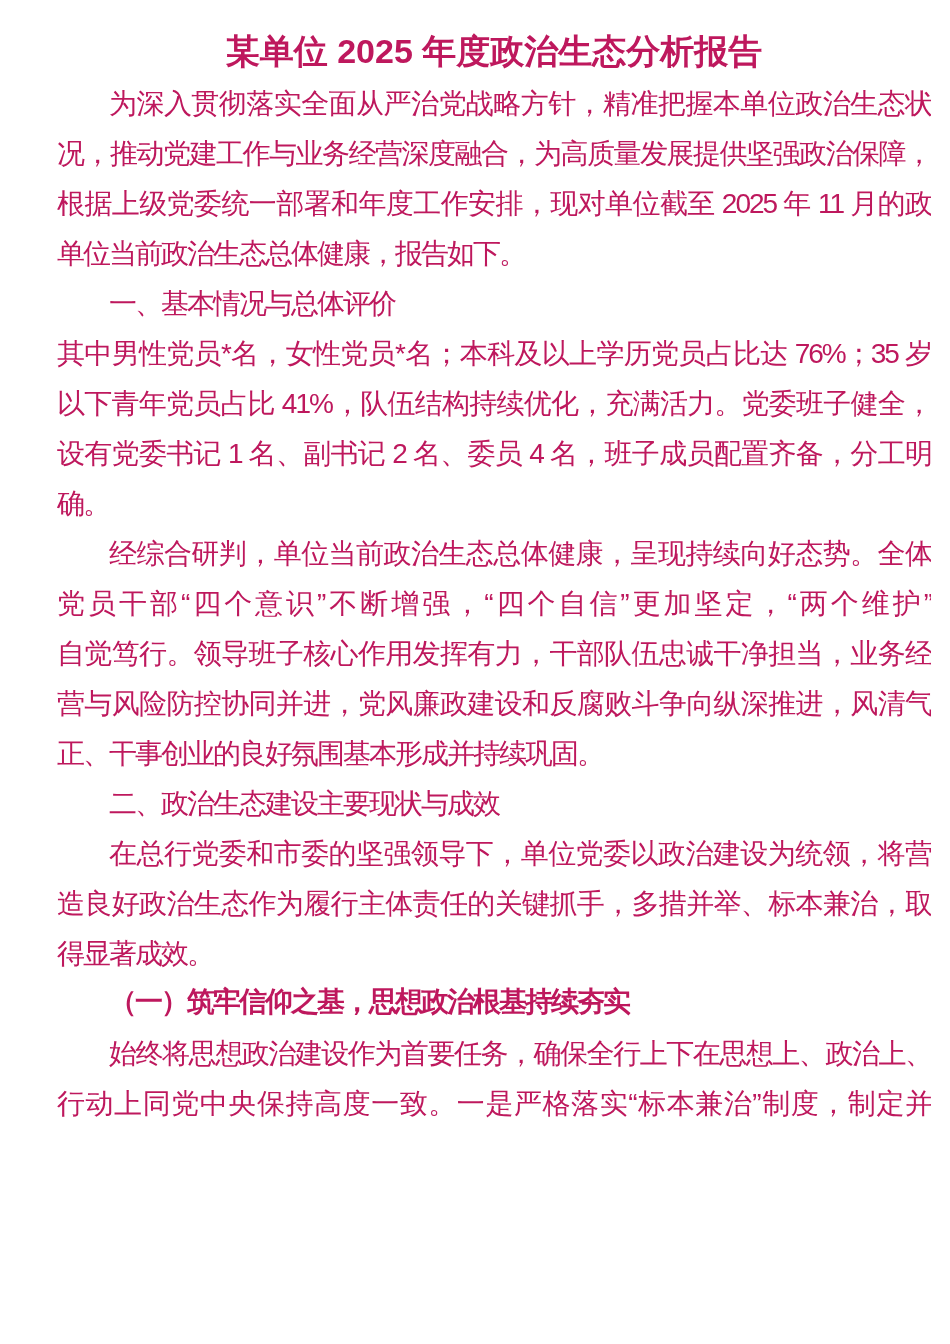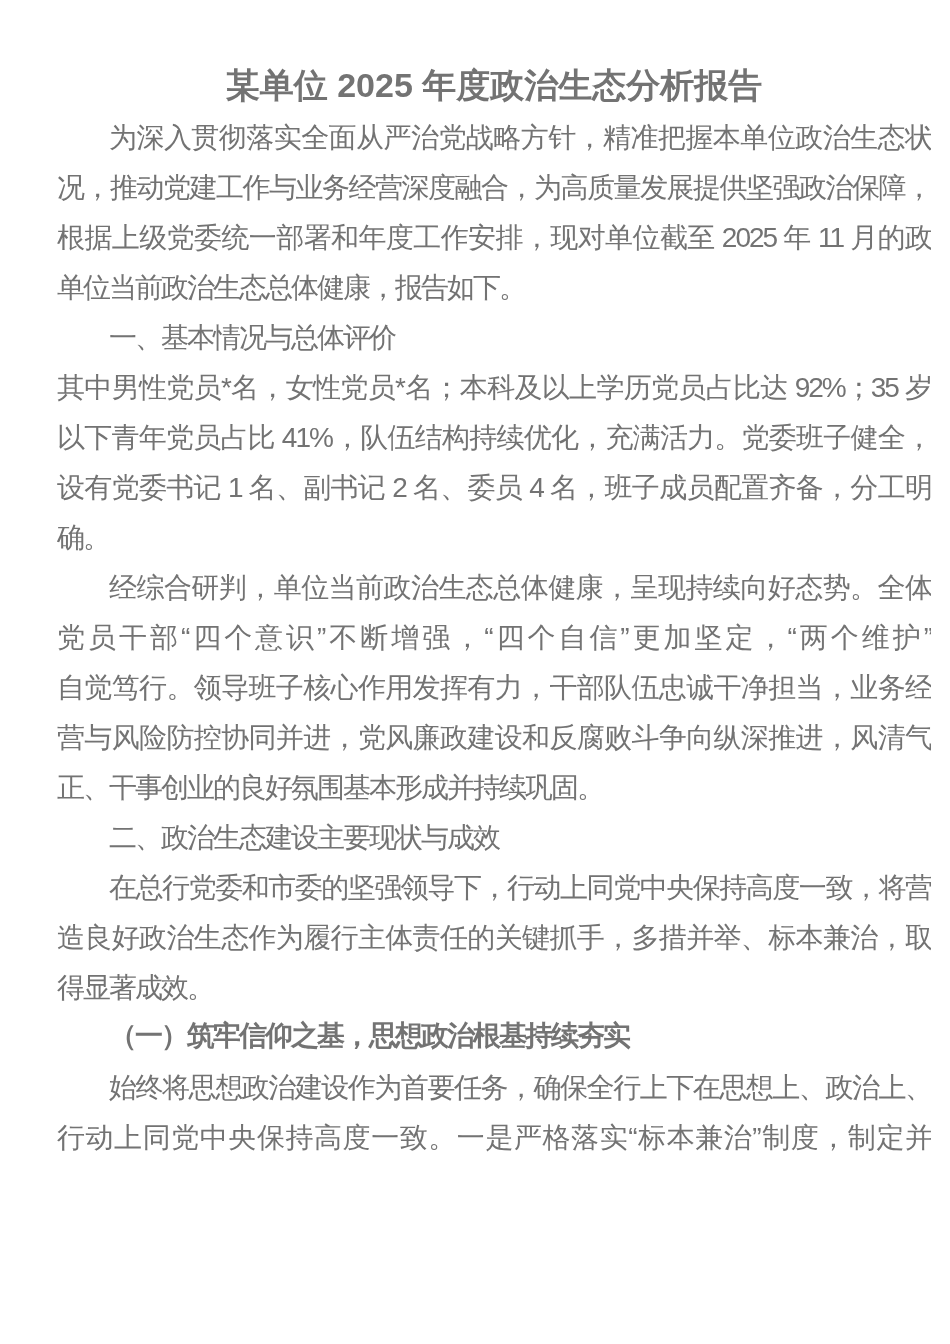--- a/index.html
+++ b/index.html
@@ -13,9 +13,9 @@
     height: 1344px;
     margin: 0 auto;
     background: #ffffff;
-    color: #737373;
+    color: #be185d;
     box-sizing: border-box;
-    padding: 58px 19px 0 57px;
+    padding: 24px 19px 0 57px;
     overflow: hidden;
     font-family: "Liberation Sans", "DejaVu Sans", sans-serif;
   }

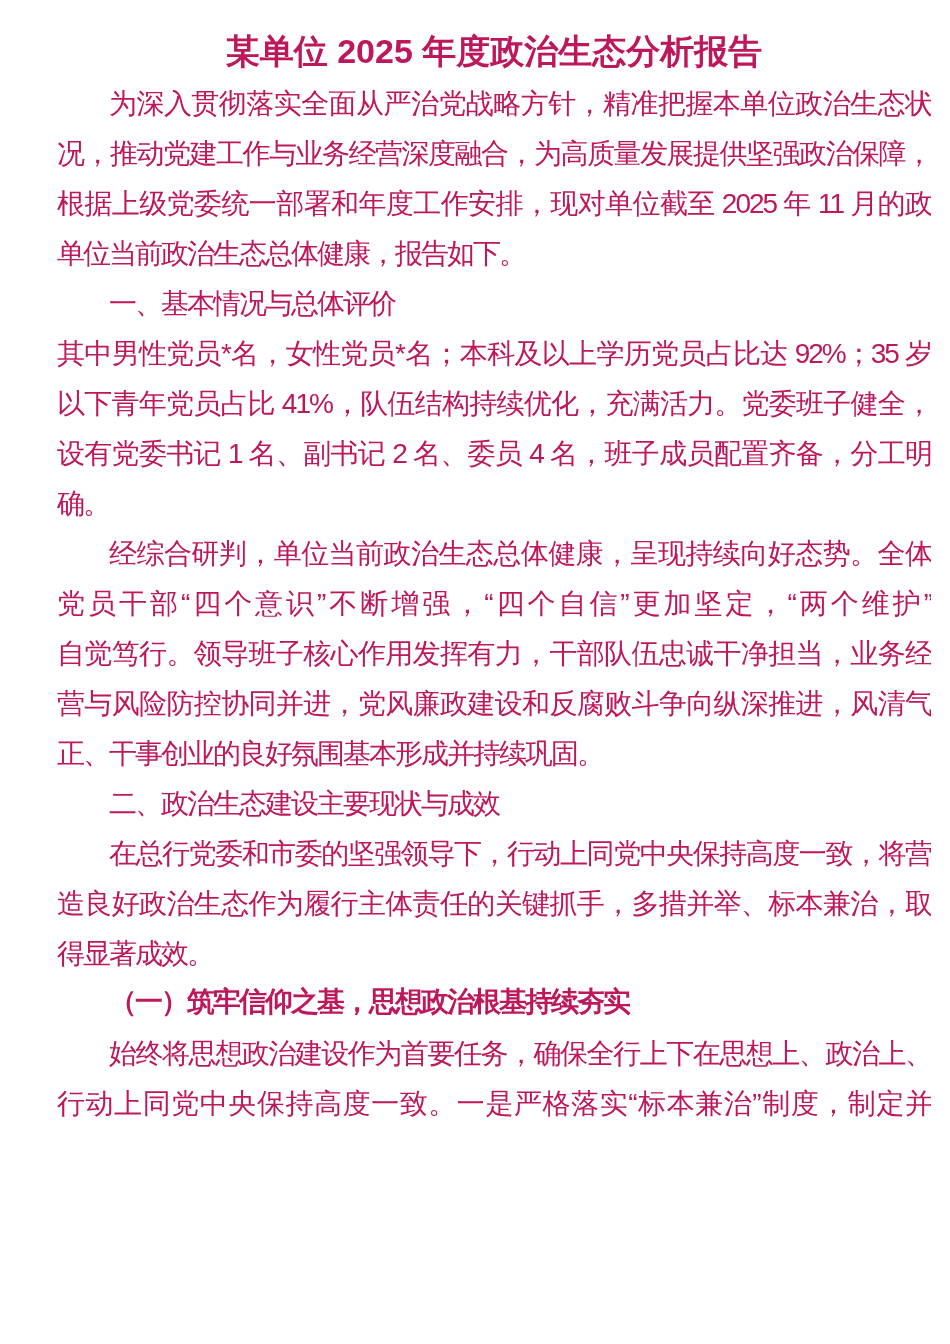--- a/index.html
+++ b/index.html
@@ -51,7 +51,7 @@
 
   <div class="line indent">一、基本情况与总体评价</div>
 
-  <div class="line fill">其中男性党员*名，女性党员*名；本科及以上学历党员占比达 92%；35 岁</div>
+  <div class="line fill">其中男性党员*名，女性党员*名；本科及以上学历党员占比达 76%；35 岁</div>
   <div class="line fill">以下青年党员占比 41%，队伍结构持续优化，充满活力。党委班子健全，</div>
   <div class="line fill">设有党委书记 1 名、副书记 2 名、委员 4 名，班子成员配置齐备，分工明</div>
   <div class="line">确。</div>

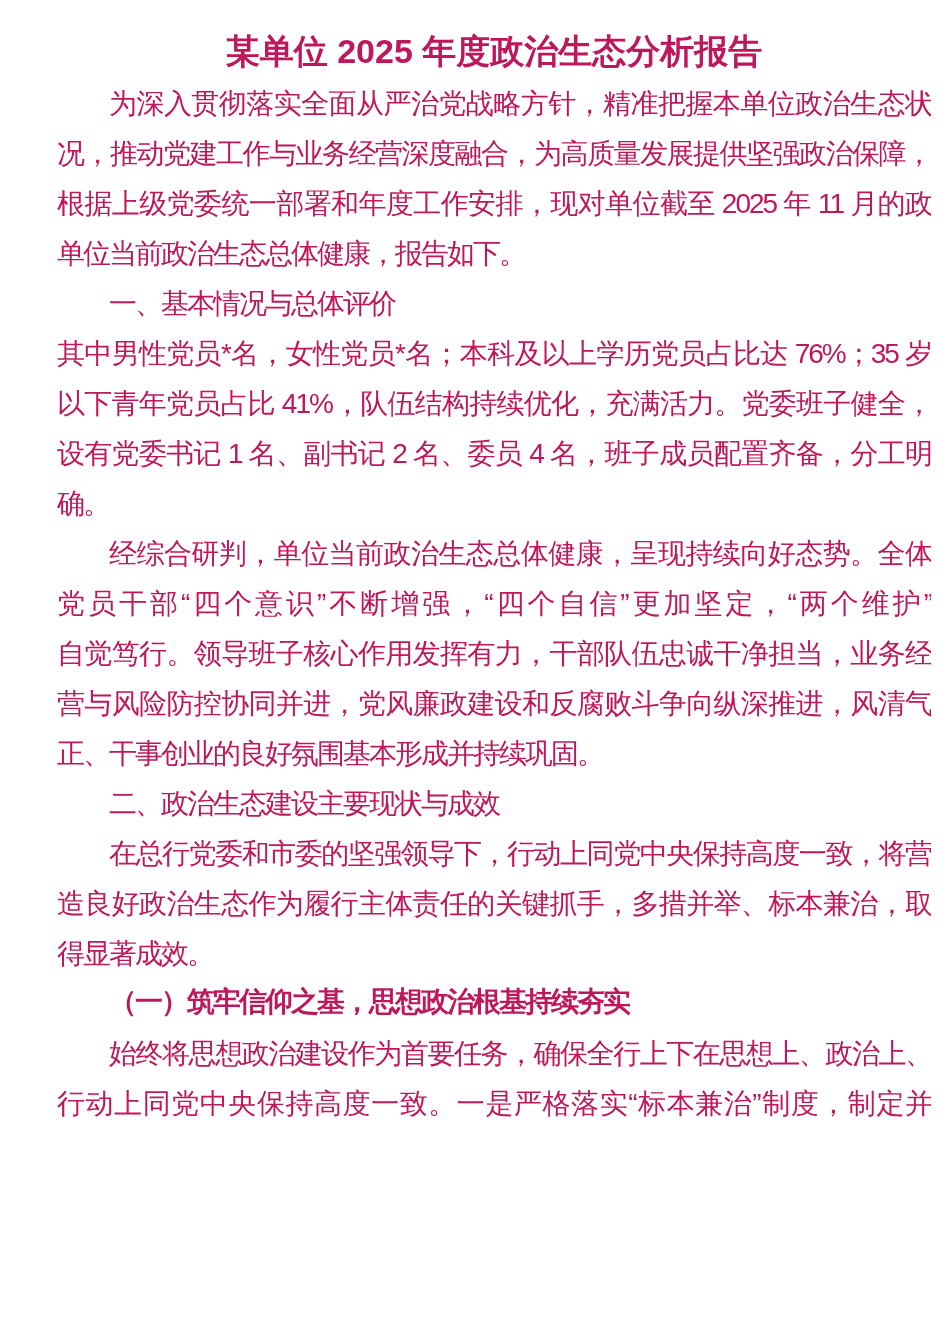--- a/index.html
+++ b/index.html
@@ -64,7 +64,7 @@
 
   <div class="line indent">二、政治生态建设主要现状与成效</div>
 
-  <div class="line indent fill">在总行党委和市委的坚强领导下，行动上同党中央保持高度一致，将营</div>
+  <div class="line indent fill">在总行党委和市委的坚强领导下，单位党委以政治建设为统领，将营</div>
   <div class="line fill">造良好政治生态作为履行主体责任的关键抓手，多措并举、标本兼治，取</div>
   <div class="line">得显著成效。</div>
 

